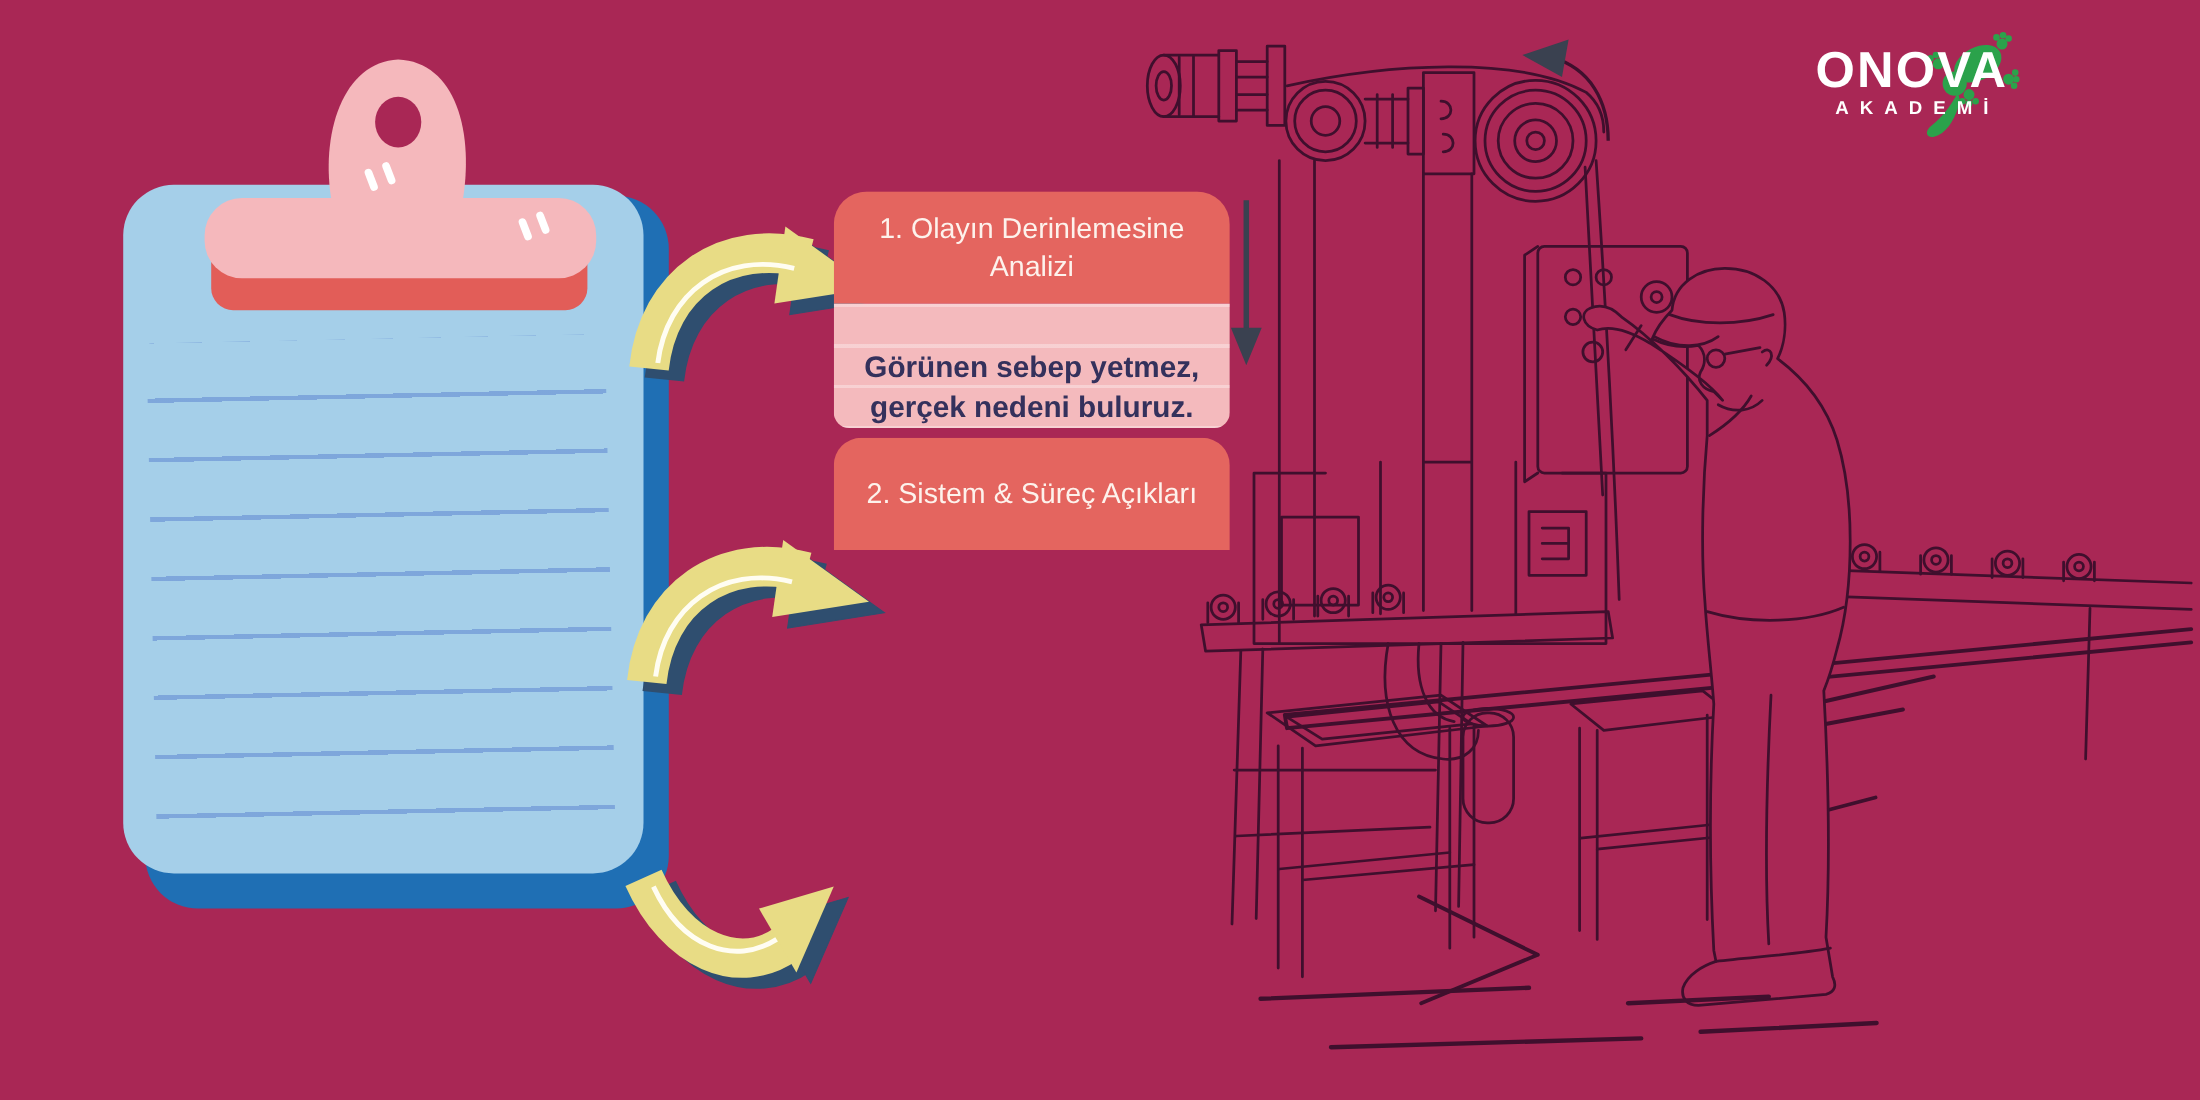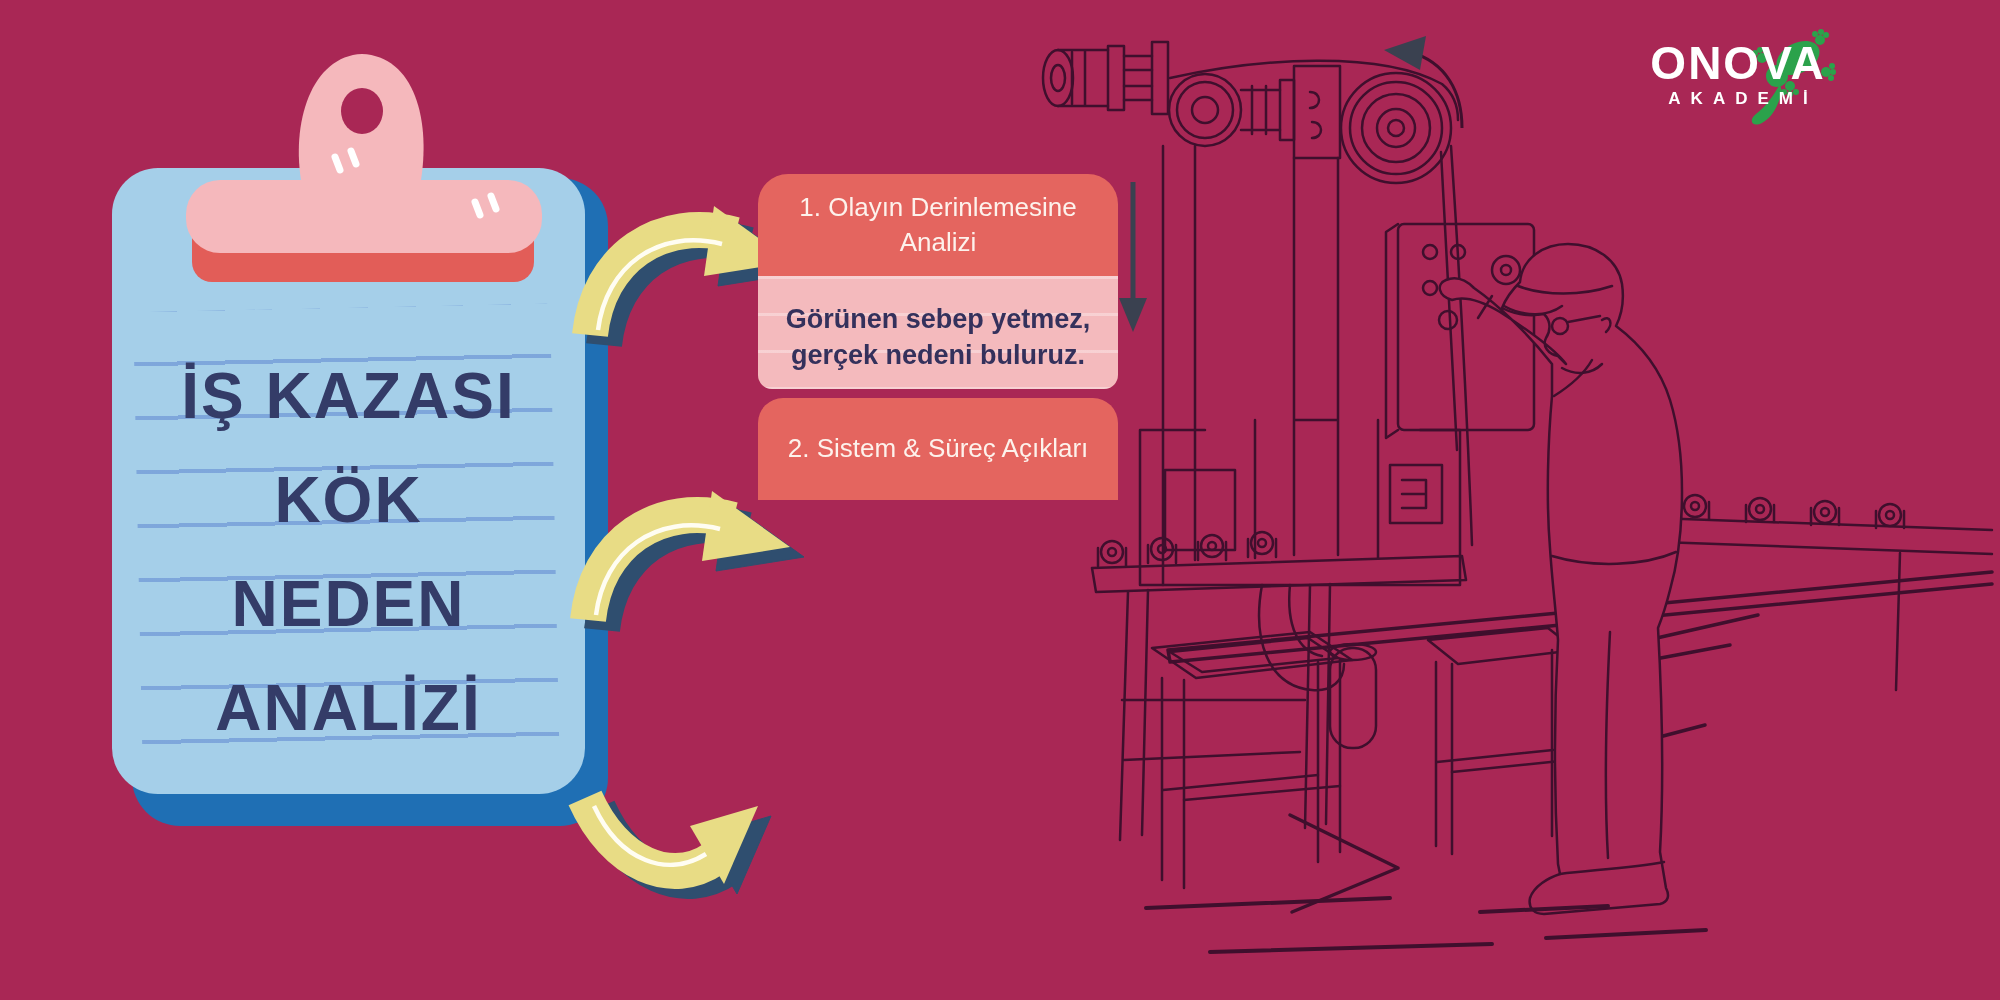--- a/index.html
+++ b/index.html
@@ -32,7 +32,7 @@
              rgba(255,255,255,.33) 0 3px,rgba(255,255,255,0) 3px 37px);
              color:#34315c;font-weight:700;font-size:27px;line-height:1.32;
              flex:1;min-height:113px;display:flex;align-items:center;justify-content:center;
-             text-align:center;padding:5px 22px;}
+             text-align:center;padding:20px 22px;}
   #card1{top:150px;height:215px;margin-top:24px;}
   #card2{top:398px;height:160px;border-radius:25px;}
   #card3{top:655px;height:215px;}

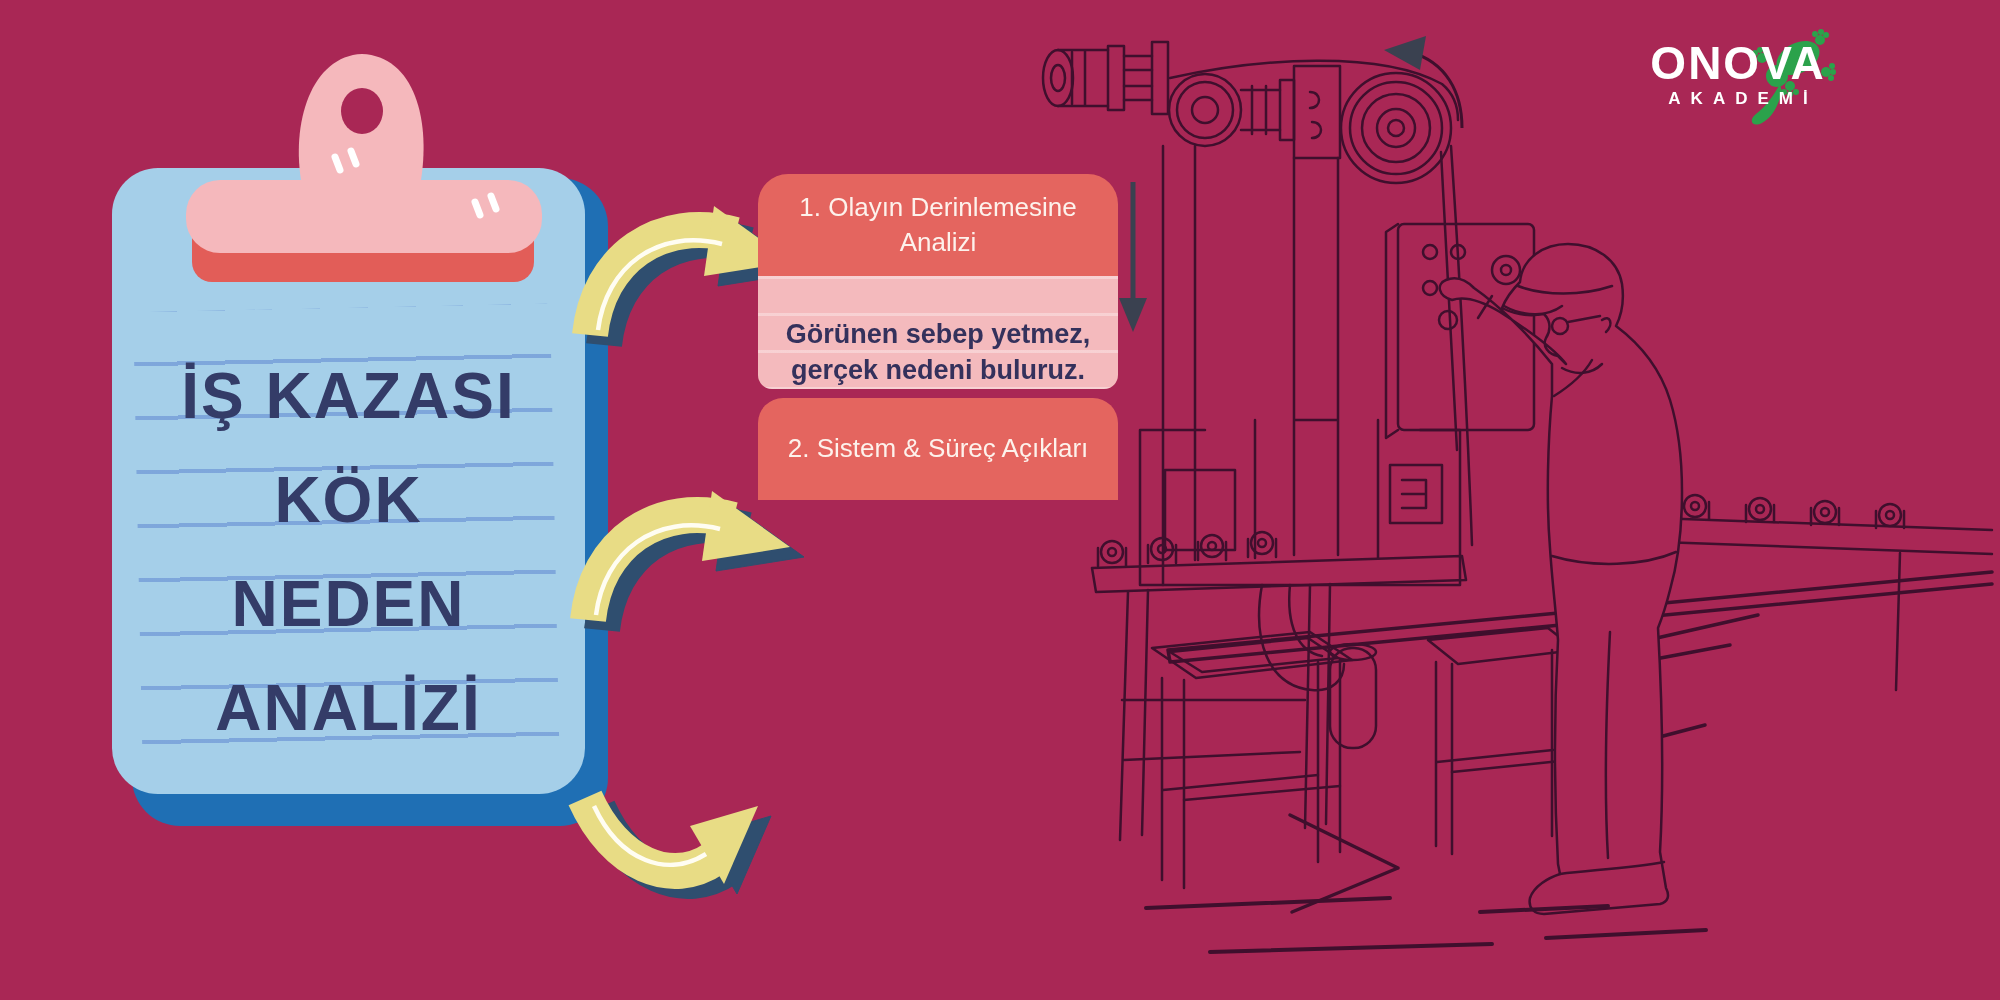--- a/index.html
+++ b/index.html
@@ -229,12 +229,6 @@
     </g>
   </svg>
 
-  <div class="main-title">
-    <div>İŞ KAZASI</div>
-    <div>KÖK</div>
-    <div>NEDEN</div>
-    <div>ANALİZİ</div>
-  </div>
 
   <svg class="abs" width="2000" height="1000" viewBox="0 0 2000 1000" style="left:0;top:0;">
 

